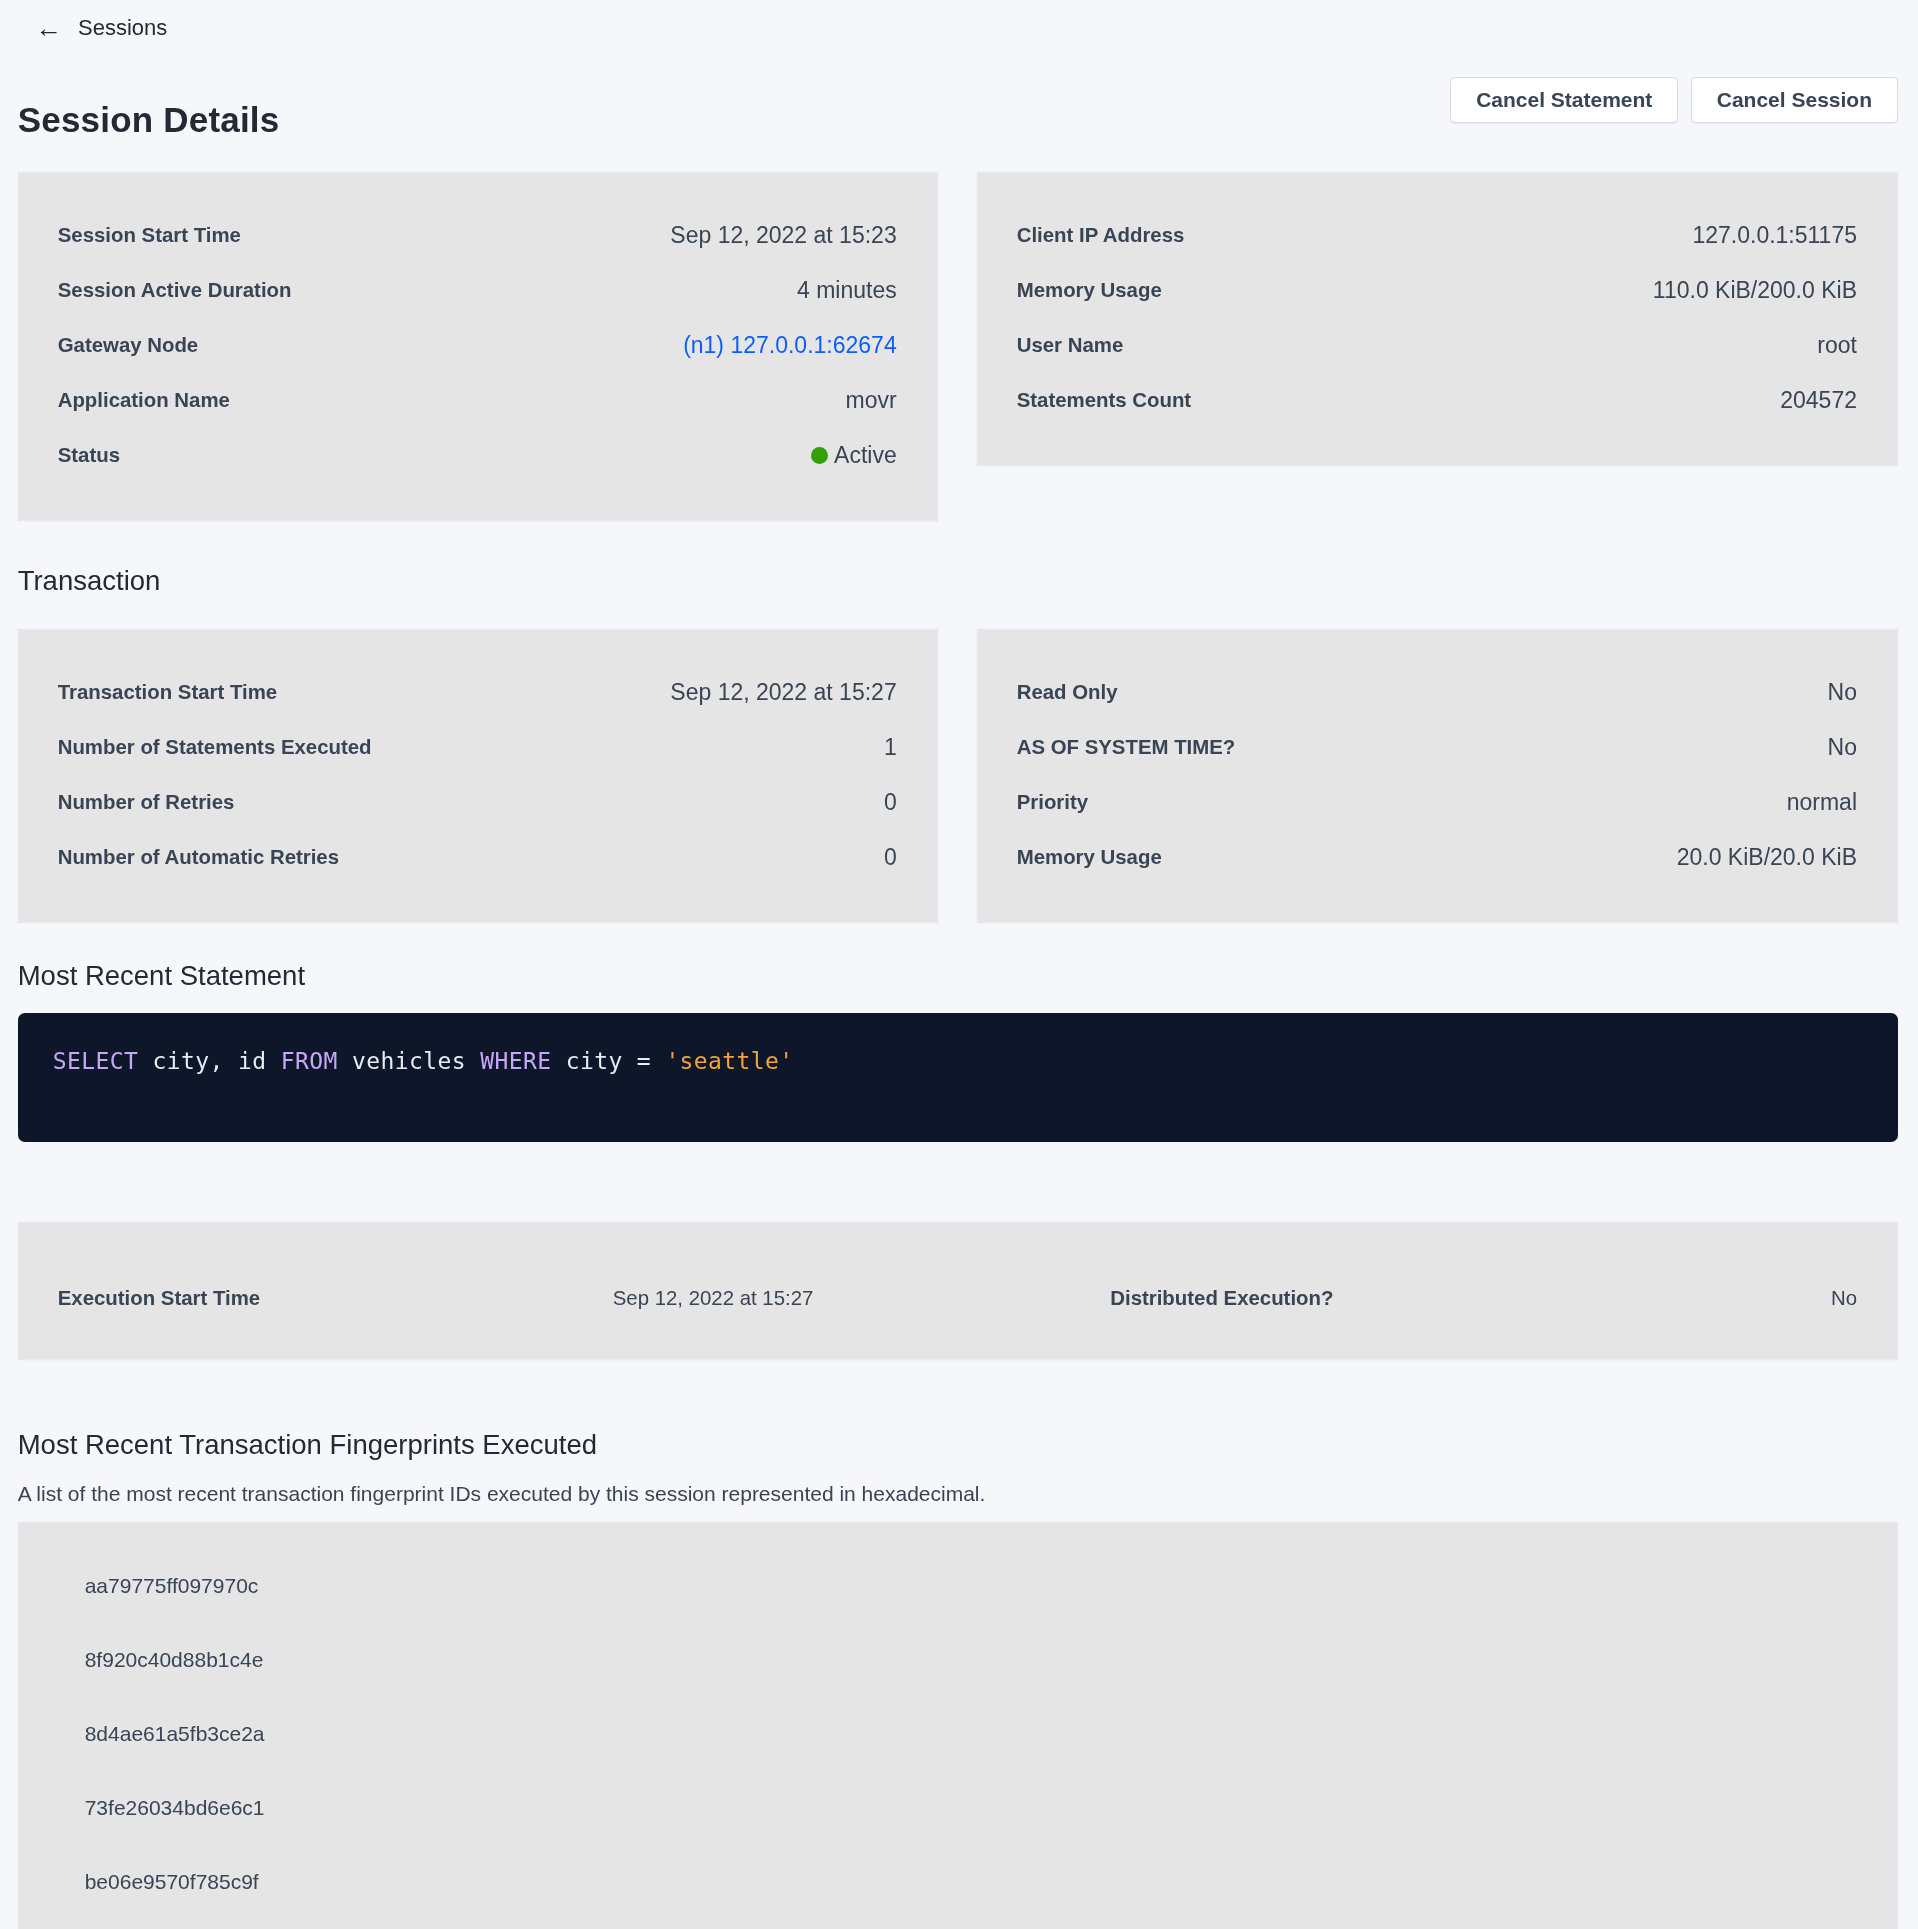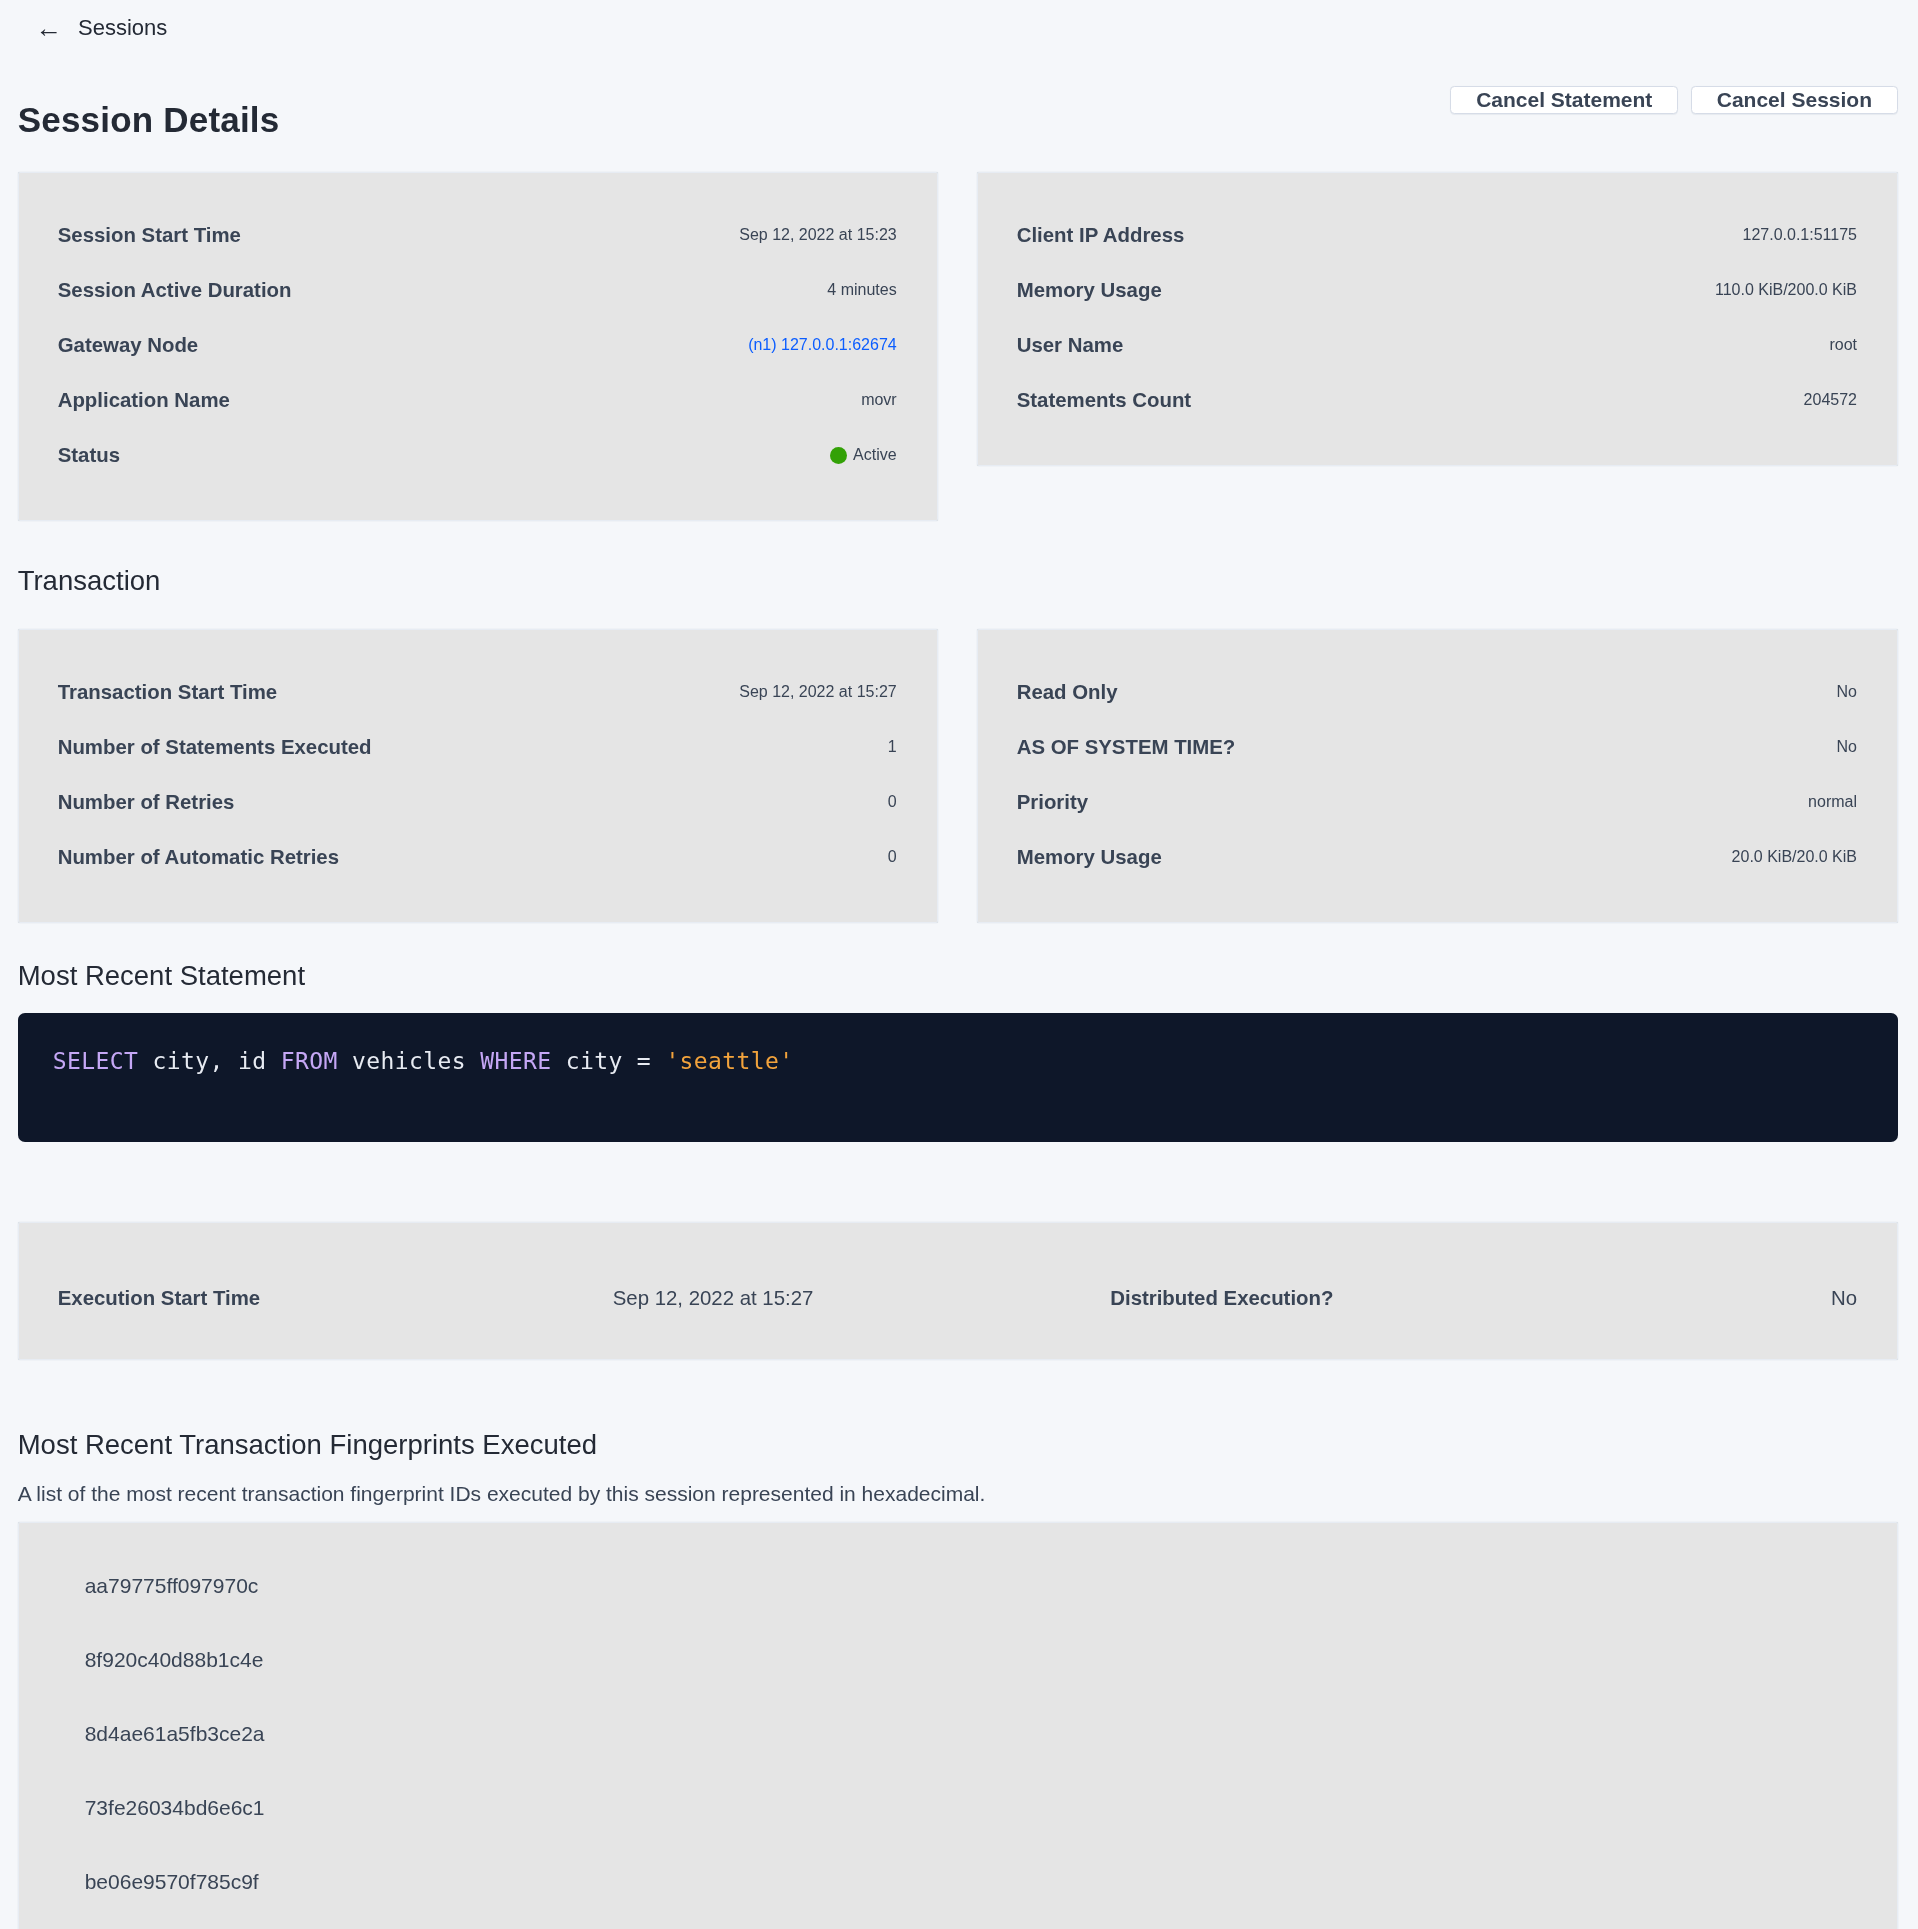--- a/index.html
+++ b/index.html
@@ -22,7 +22,7 @@
   .page-title { font-size:35px; font-weight:700; color:#242a35; letter-spacing:0.2px;margin-top:40px; }
   .header-actions { display:flex; gap:12.4px; }
   .btn {
-    height:28px; padding:0 25px; background:#fff;
+    height:46px; padding:0 25px; background:#fff;
     border:0.9px solid #d6dce7; border-radius:4.4px;
     font-family:"Liberation Sans",sans-serif;
     font-size:21px; font-weight:700; color:#394455; cursor:pointer;

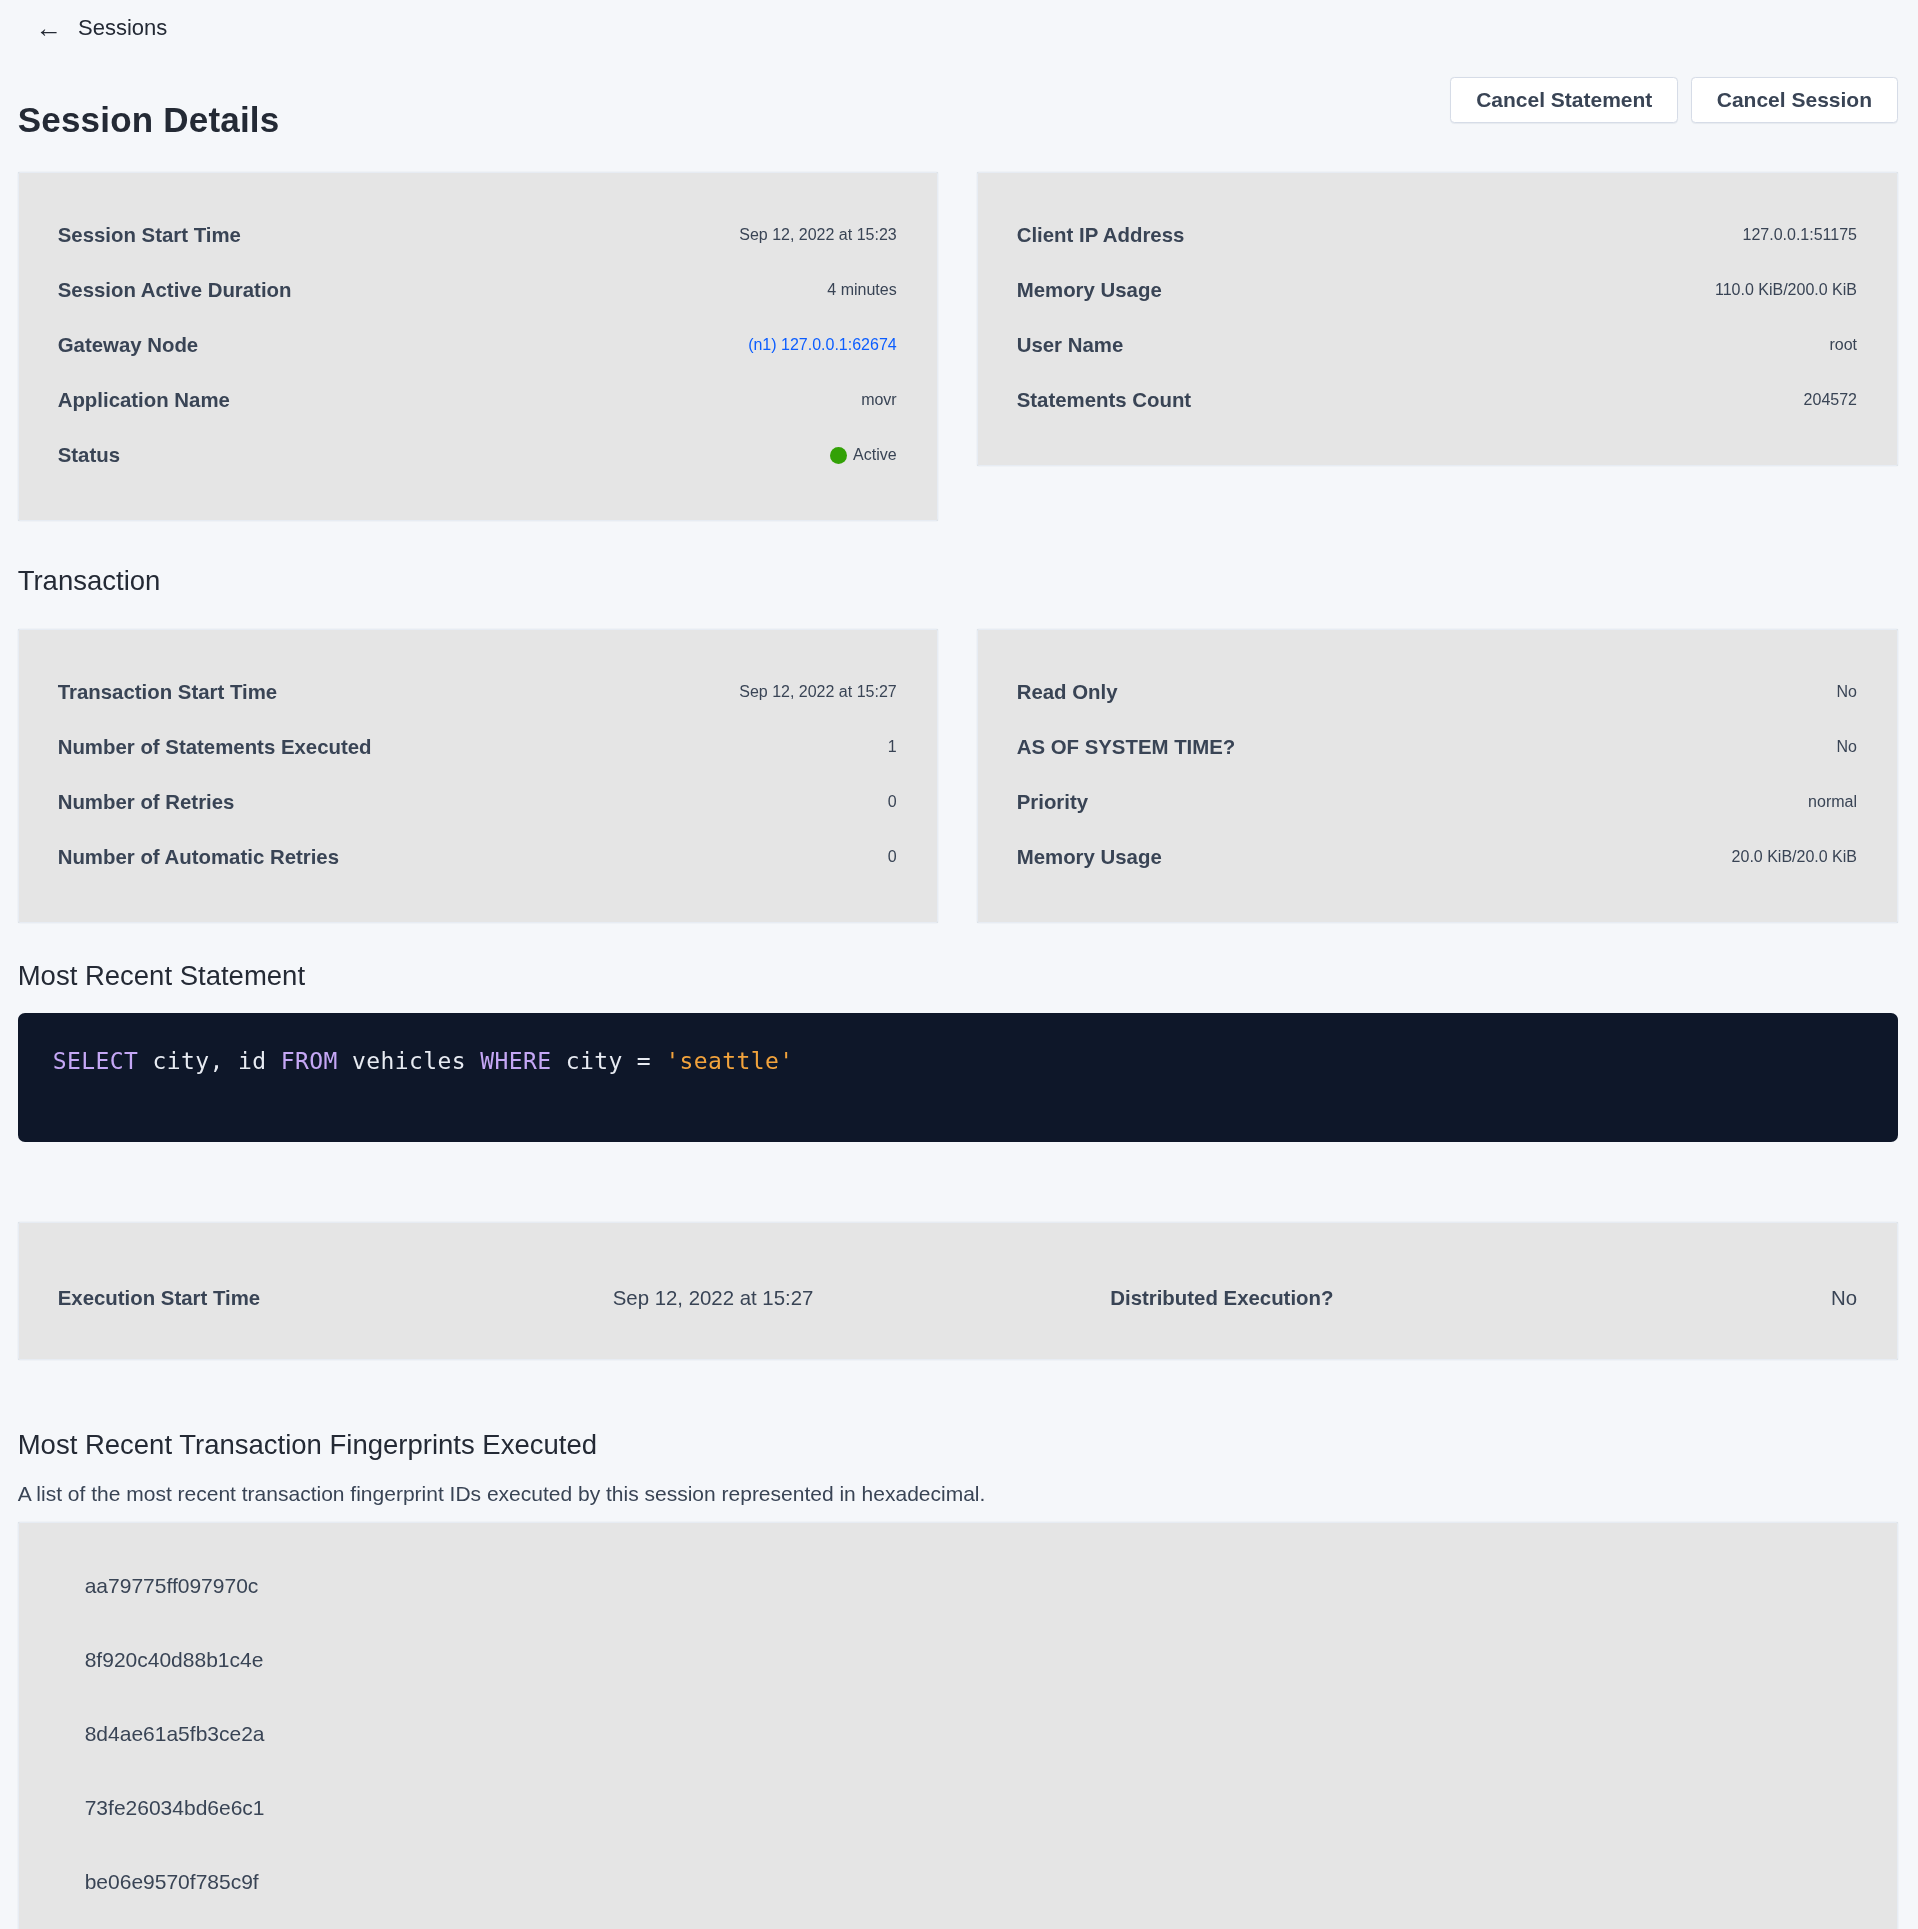--- a/index.html
+++ b/index.html
@@ -38,7 +38,7 @@
   .kv-card { padding:35px 40px 37px 39px; }
   .kv-row { display:flex; justify-content:space-between; align-items:center; height:55px; }
   .kv-label { font-size:20.4px; font-weight:700; }
-  .kv-value { font-size:16px; text-align:center; }
+  .kv-value { font-size:23px; text-align:center; }
   .kv-value.link { color: var(--link, #0b5dff); cursor:pointer; }
   .status-wrap { display:inline-flex; align-items:center; gap:6px; }
   .dot { width:17px; height:17px; border-radius:50%; background: var(--status-active, #33a106); display:inline-block; }

